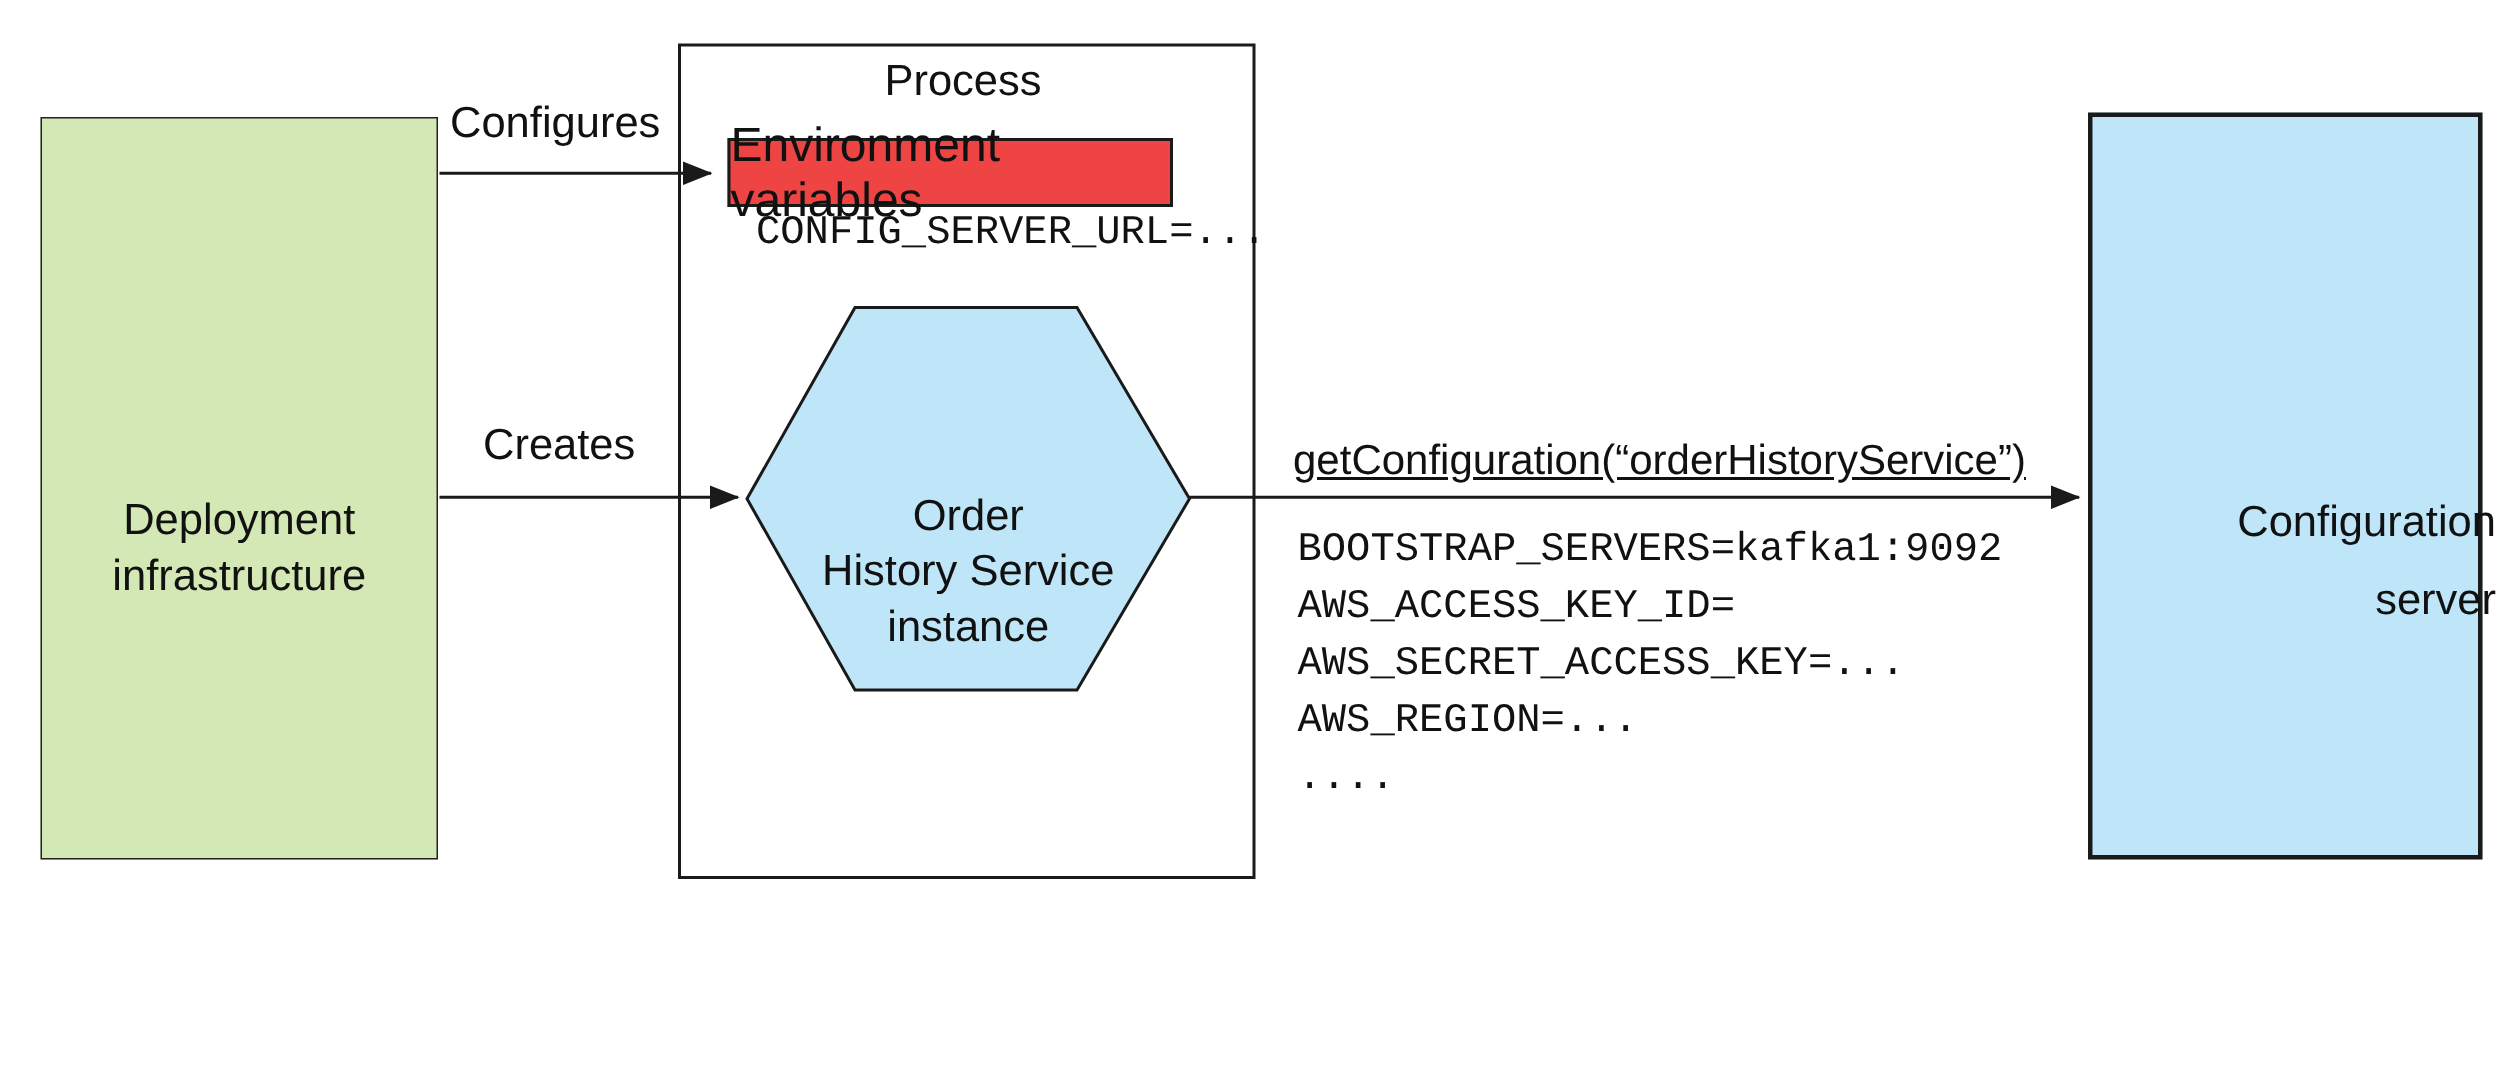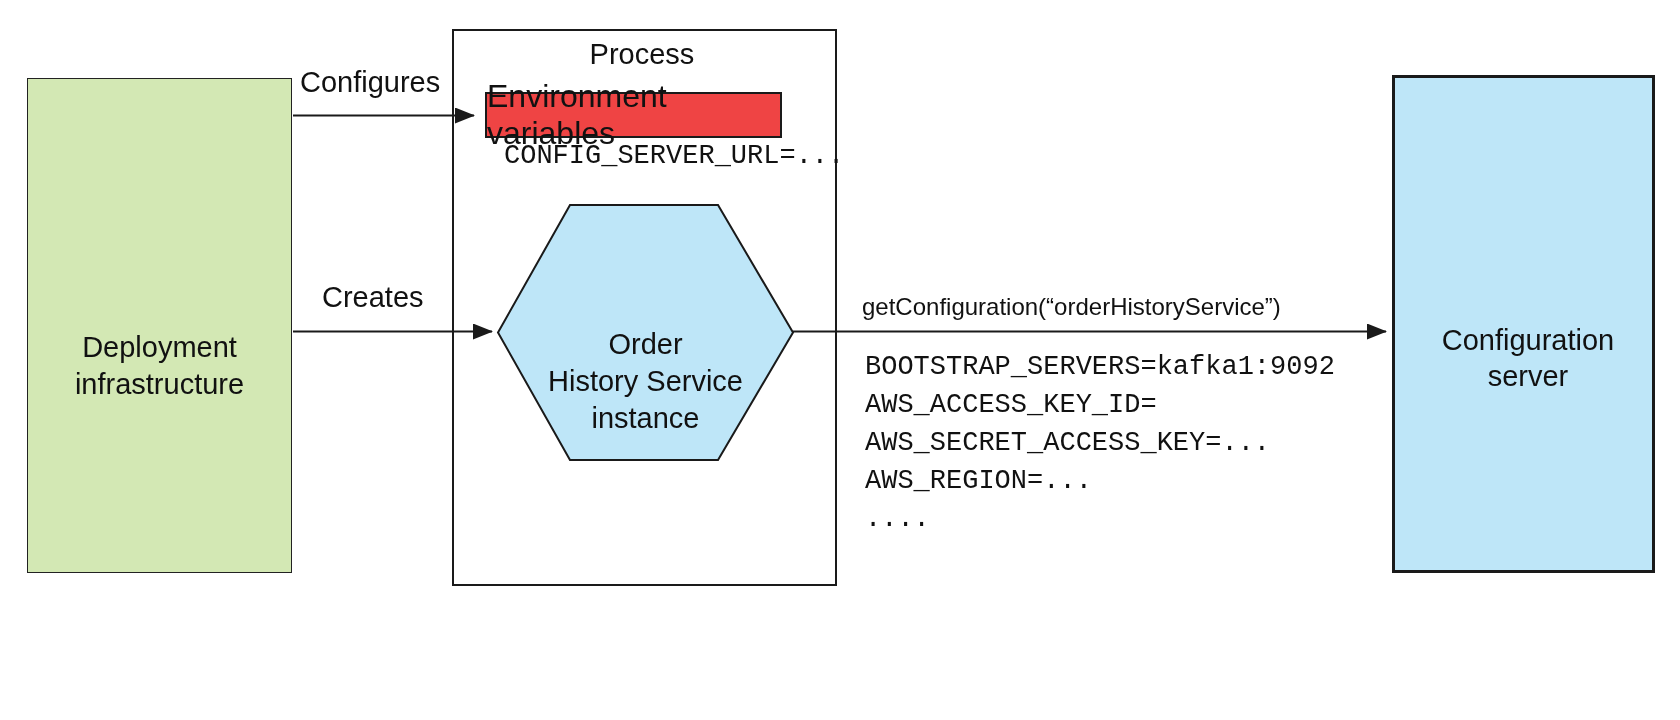--- a/index.html
+++ b/index.html
@@ -21,7 +21,7 @@
   .config-label{left:1392px;top:274px;width:272px;line-height:36px;}
   .configures-label{left:300px;top:68px;}
   .creates-label{left:322px;top:283px;}
-  .getconfig-label{left:862px;top:292px;font-size:24px;line-height:30px;}
+  .getconfig-label{left:862px;top:292px;font-size:28px;line-height:30px;text-decoration:underline;}
   .mono{font-family:"Liberation Mono",monospace;font-size:27px;color:#111;}
   .config-env-var{left:487px;top:142px;line-height:28px;margin-left:17px;}
   .props-block{left:865px;top:348px;line-height:38px;}

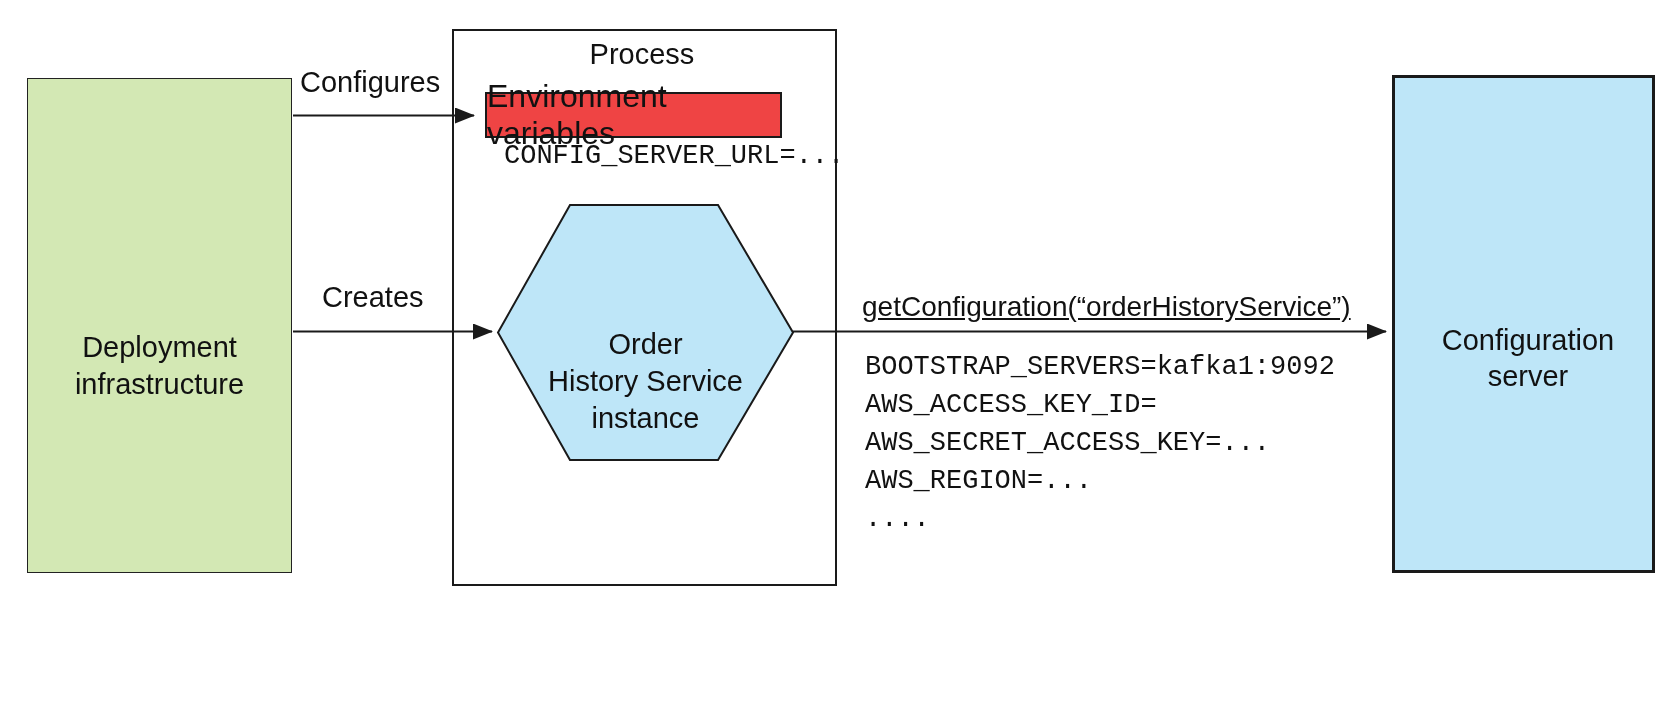--- a/index.html
+++ b/index.html
@@ -18,7 +18,7 @@
   .deployment-label{left:27px;top:281px;width:265px;line-height:37px;}
   .process-title{left:452px;top:40px;width:380px;}
   .hex-label{left:498px;top:278px;width:295px;line-height:37px;}
-  .config-label{left:1392px;top:274px;width:272px;line-height:36px;}
+  .config-label{left:1392px;top:274px;width:272px;line-height:52px;text-align:right;}
   .configures-label{left:300px;top:68px;}
   .creates-label{left:322px;top:283px;}
   .getconfig-label{left:862px;top:292px;font-size:28px;line-height:30px;text-decoration:underline;}

